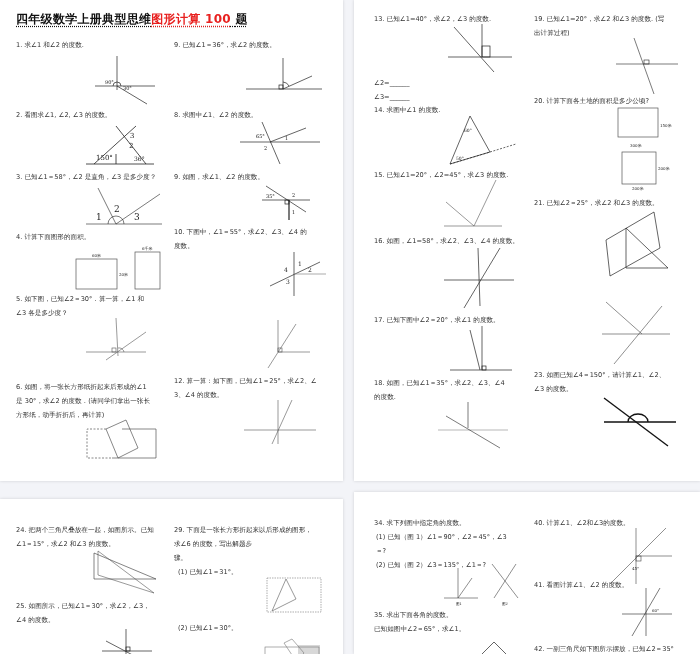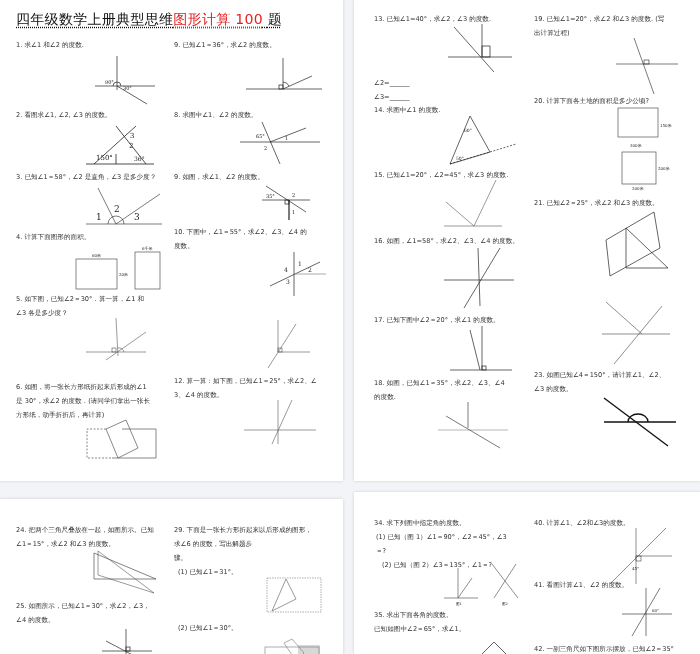--- a/index.html
+++ b/index.html
@@ -14,7 +14,7 @@
   .p3 { left: 0; top: 499px; width: 343px; height: 162px; }
   .p4 { left: 354px; top: 492px; width: 346px; height: 162px; }
   .title {
-    position: absolute; left: 16px; top: 11px; font-size: 14px; font-weight: normal;
+    position: absolute; left: 16px; top: 11px; font-size: 12px; font-weight: bold;
     letter-spacing: 0.3px; color: #111; white-space: nowrap;
     text-decoration: underline dotted #111; text-underline-offset: 3px;
   }

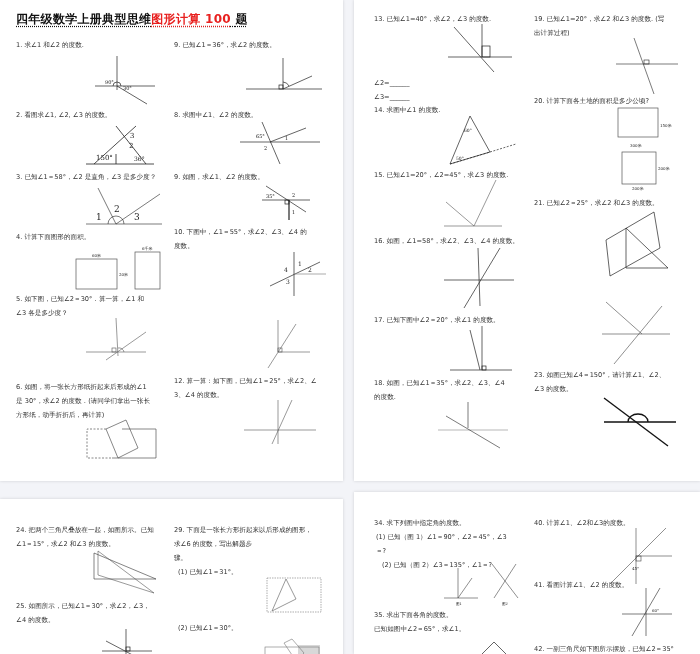--- a/index.html
+++ b/index.html
@@ -327,7 +327,7 @@
   <div class="q" style="left:20px;top:24px">34. 求下列图中指定角的度数。</div>
   <div class="q" style="left:22px;top:38px">(1) 已知（图 1）∠1＝90°，∠2＝45°，∠3</div>
   <div class="q" style="left:22px;top:52px">＝?</div>
-  <div class="q" style="left:28px;top:66px">(2) 已知（图 2）∠3＝135°，∠1＝?</div>
+  <div class="q" style="left:22px;top:66px">(2) 已知（图 2）∠3＝135°，∠1＝?</div>
   <div class="fig" style="left:90px;top:76px">
     <svg width="36" height="38" stroke="#444" stroke-width="0.6" fill="none">
       <line x1="0" y1="30" x2="34" y2="30"></line>

